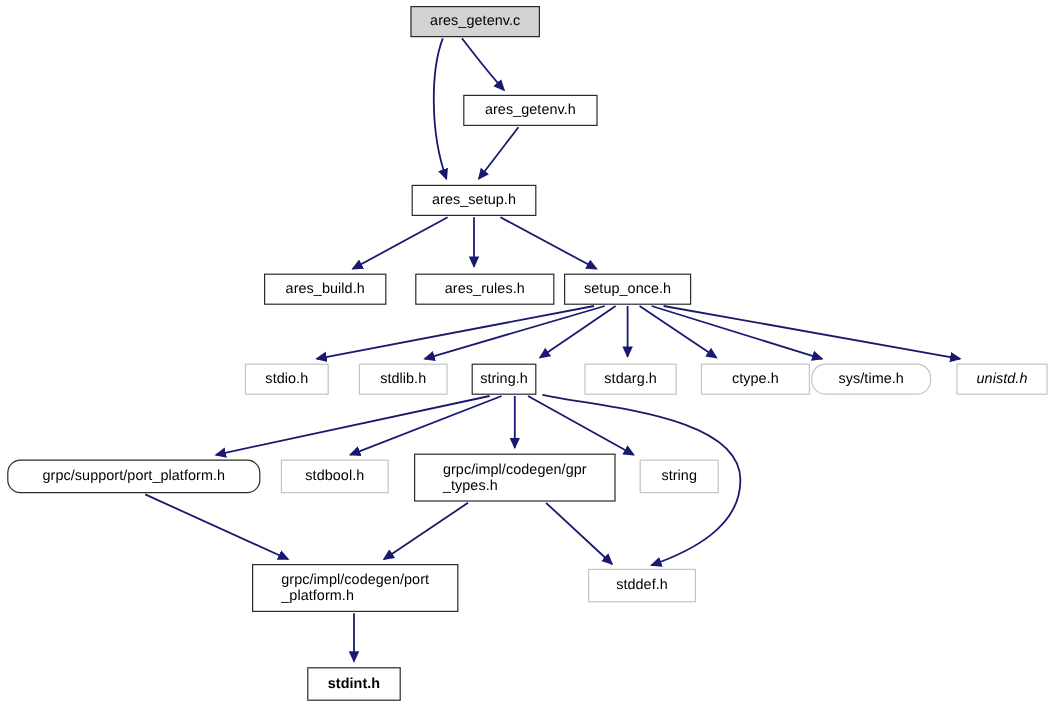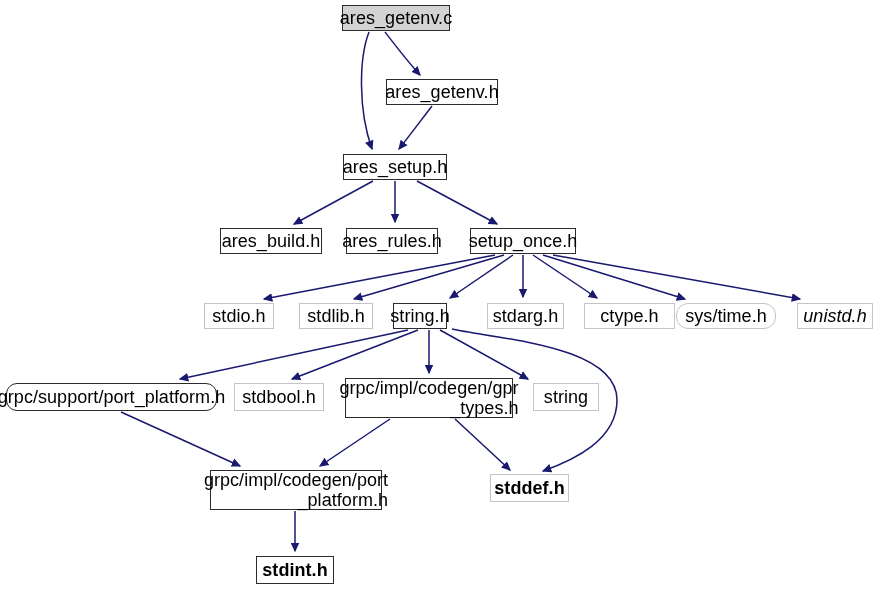--- a/index.html
+++ b/index.html
@@ -29,8 +29,8 @@
     display: flex;
     align-items: center;
     justify-content: center;
-    text-align: right;
-    font-size: 18px;
+    text-align: left;
+    font-size: 12px;
     line-height: 1.12;
     color: #000000;
     background: #ffffff;

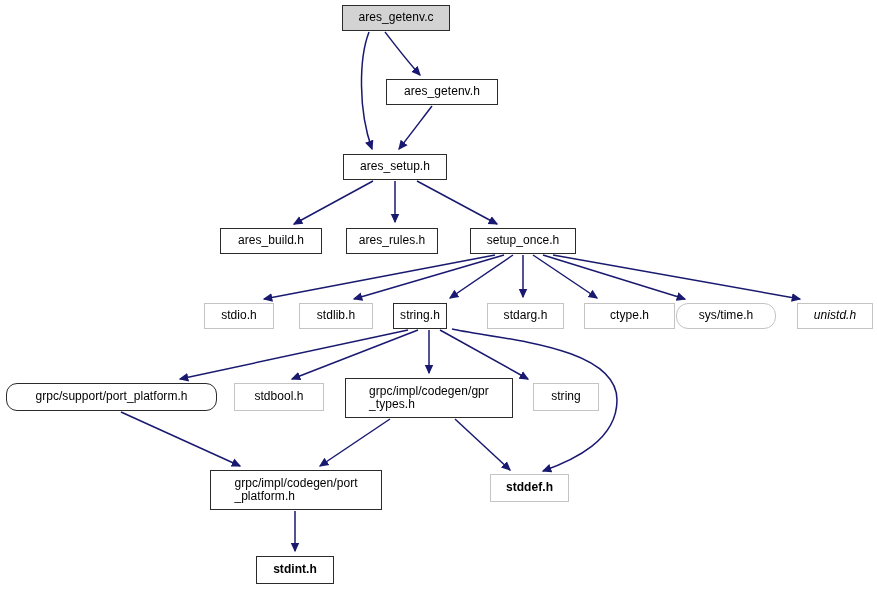--- a/index.html
+++ b/index.html
@@ -90,7 +90,7 @@
       <div class="node dark" style="left: 386px; top: 79px; width: 112px; height: 26px;"><span>ares_getenv.h</span></div>
       <div class="node dark" style="left: 343px; top: 154px; width: 104px; height: 26px;"><span>ares_setup.h</span></div>
       <div class="node dark" style="left: 220px; top: 228px; width: 102px; height: 26px;"><span>ares_build.h</span></div>
-      <div class="node dark" style="left: 346px; top: 228px; width: 92px; height: 26px;"><span>ares_rules.h</span></div>
+      <div class="node dark" style="left: 346px; top: 228px; width: 116px; height: 26px;"><span>ares_rules.h</span></div>
       <div class="node dark" style="left: 470px; top: 228px; width: 106px; height: 26px;"><span>setup_once.h</span></div>
       <div class="node light" style="left: 204px; top: 303px; width: 70px; height: 26px;"><span>stdio.h</span></div>
       <div class="node light" style="left: 299px; top: 303px; width: 74px; height: 26px;"><span>stdlib.h</span></div>

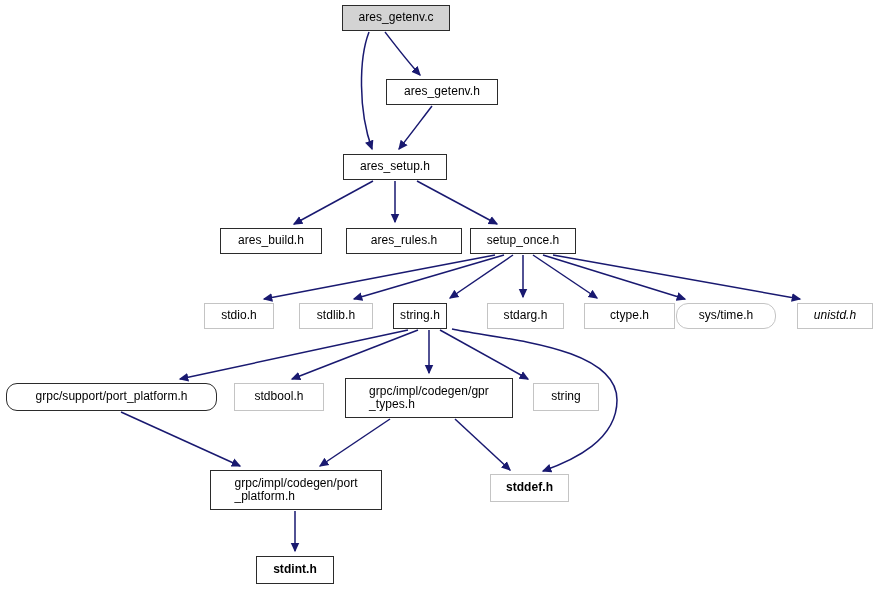--- a/index.html
+++ b/index.html
@@ -106,7 +106,7 @@
       <div class="node light" style="left: 533px; top: 383px; width: 66px; height: 28px;"><span>string</span></div>
       <div class="node dark" style="left: 210px; top: 470px; width: 172px; height: 40px;"><span>grpc/impl/codegen/port
 _platform.h</span></div>
-      <div class="node light" style="left: 490px; top: 474px; width: 79px; height: 28px; font-weight: bold;"><span>stddef.h</span></div>
+      <div class="node light" style="left: 490px; top: 474px; width: 90px; height: 28px;"><span>stddef.h</span></div>
       <div class="node dark" style="left: 256px; top: 556px; width: 78px; height: 28px; font-weight: bold;"><span>stdint.h</span></div>
     </div>
 </div>

